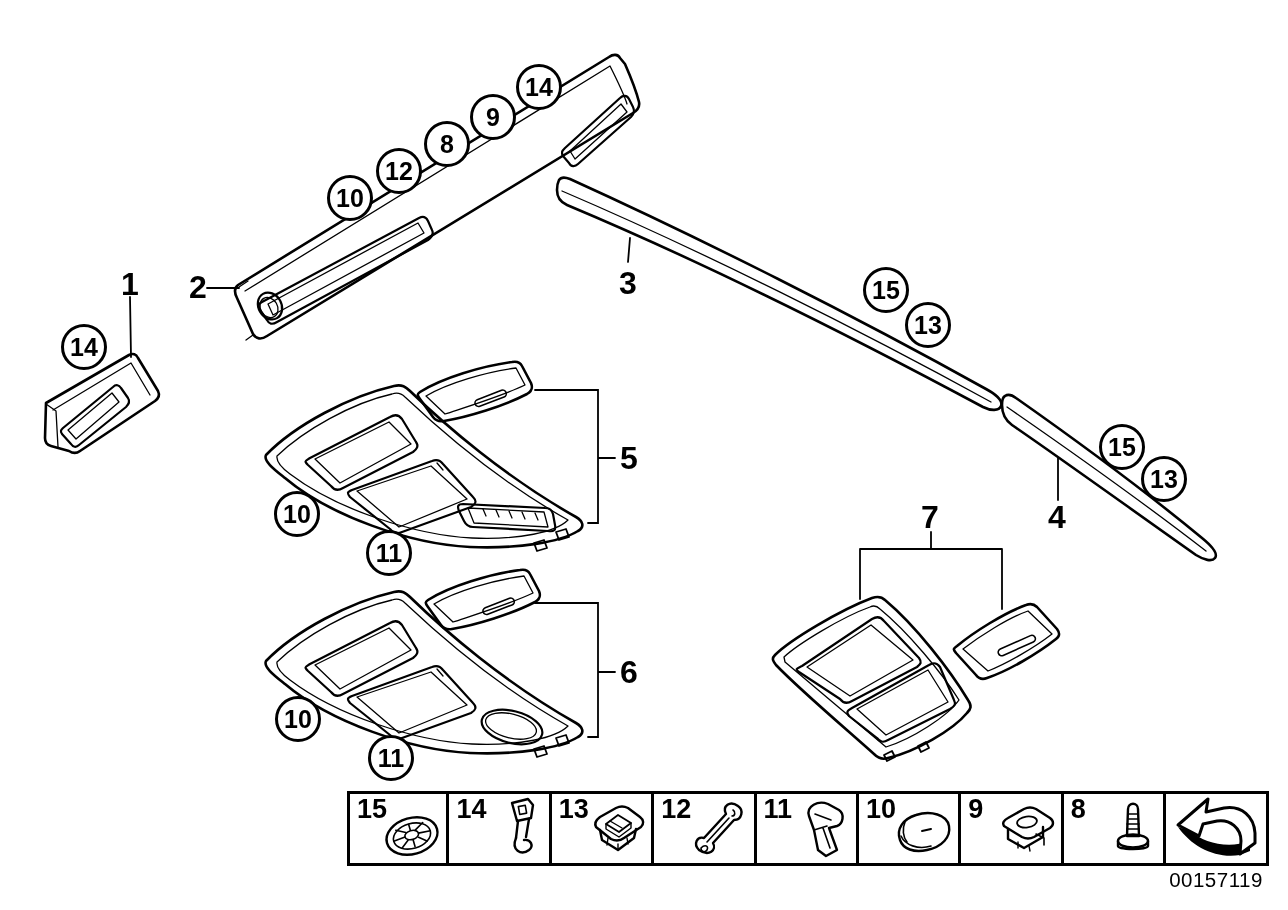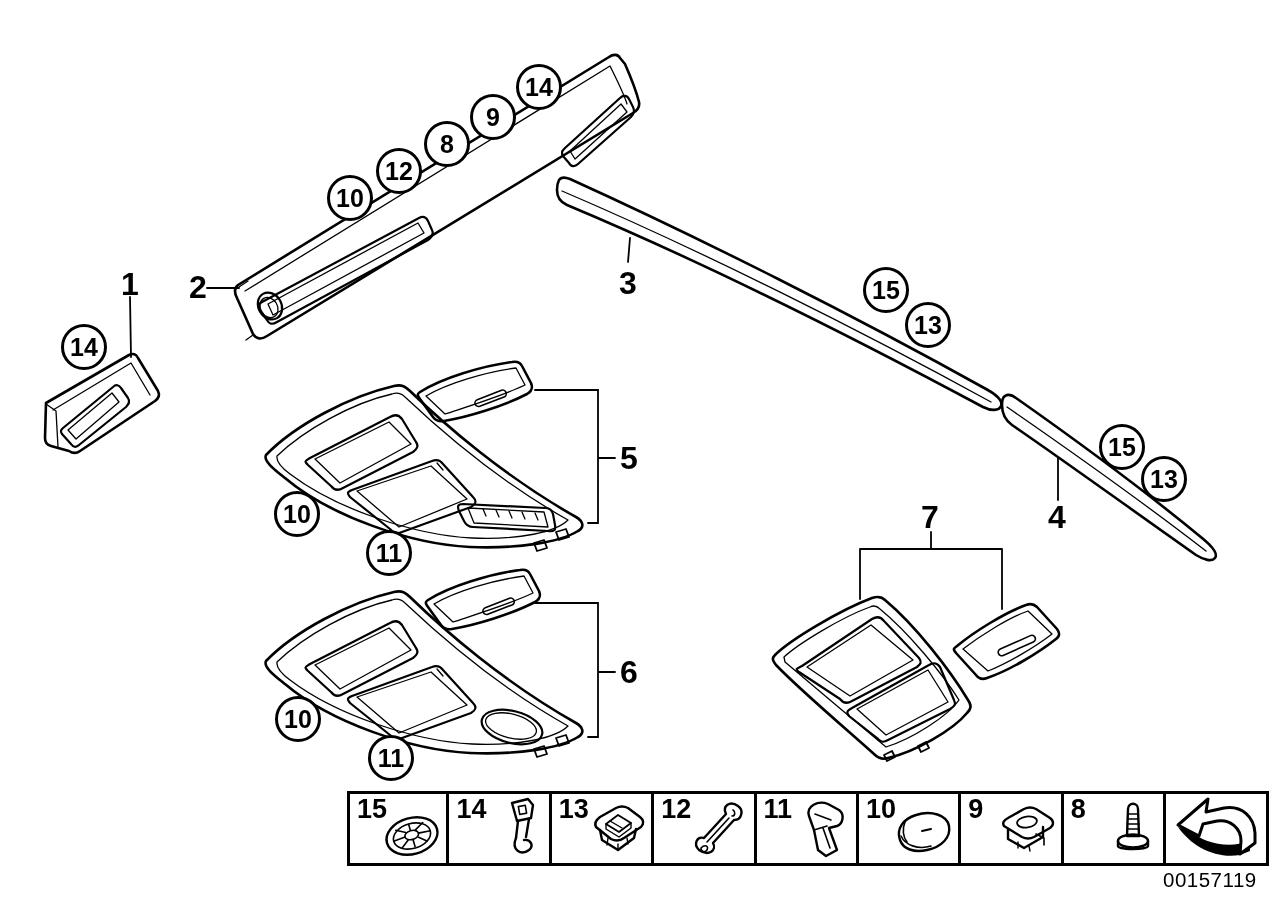--- a/index.html
+++ b/index.html
@@ -32,7 +32,7 @@
   .licon svg{display:block;}
   .ic{stroke:#000;fill:none;stroke-width:2.4;stroke-linejoin:round;stroke-linecap:round;}
   .diagram-id{
-    position:absolute;left:1163px;top:868px;width:106px;text-align:left;
+    position:absolute;left:1163px;top:868px;width:106px;text-align:center;
     font-size:20.5px;letter-spacing:0.5px;
   }
 </style>

